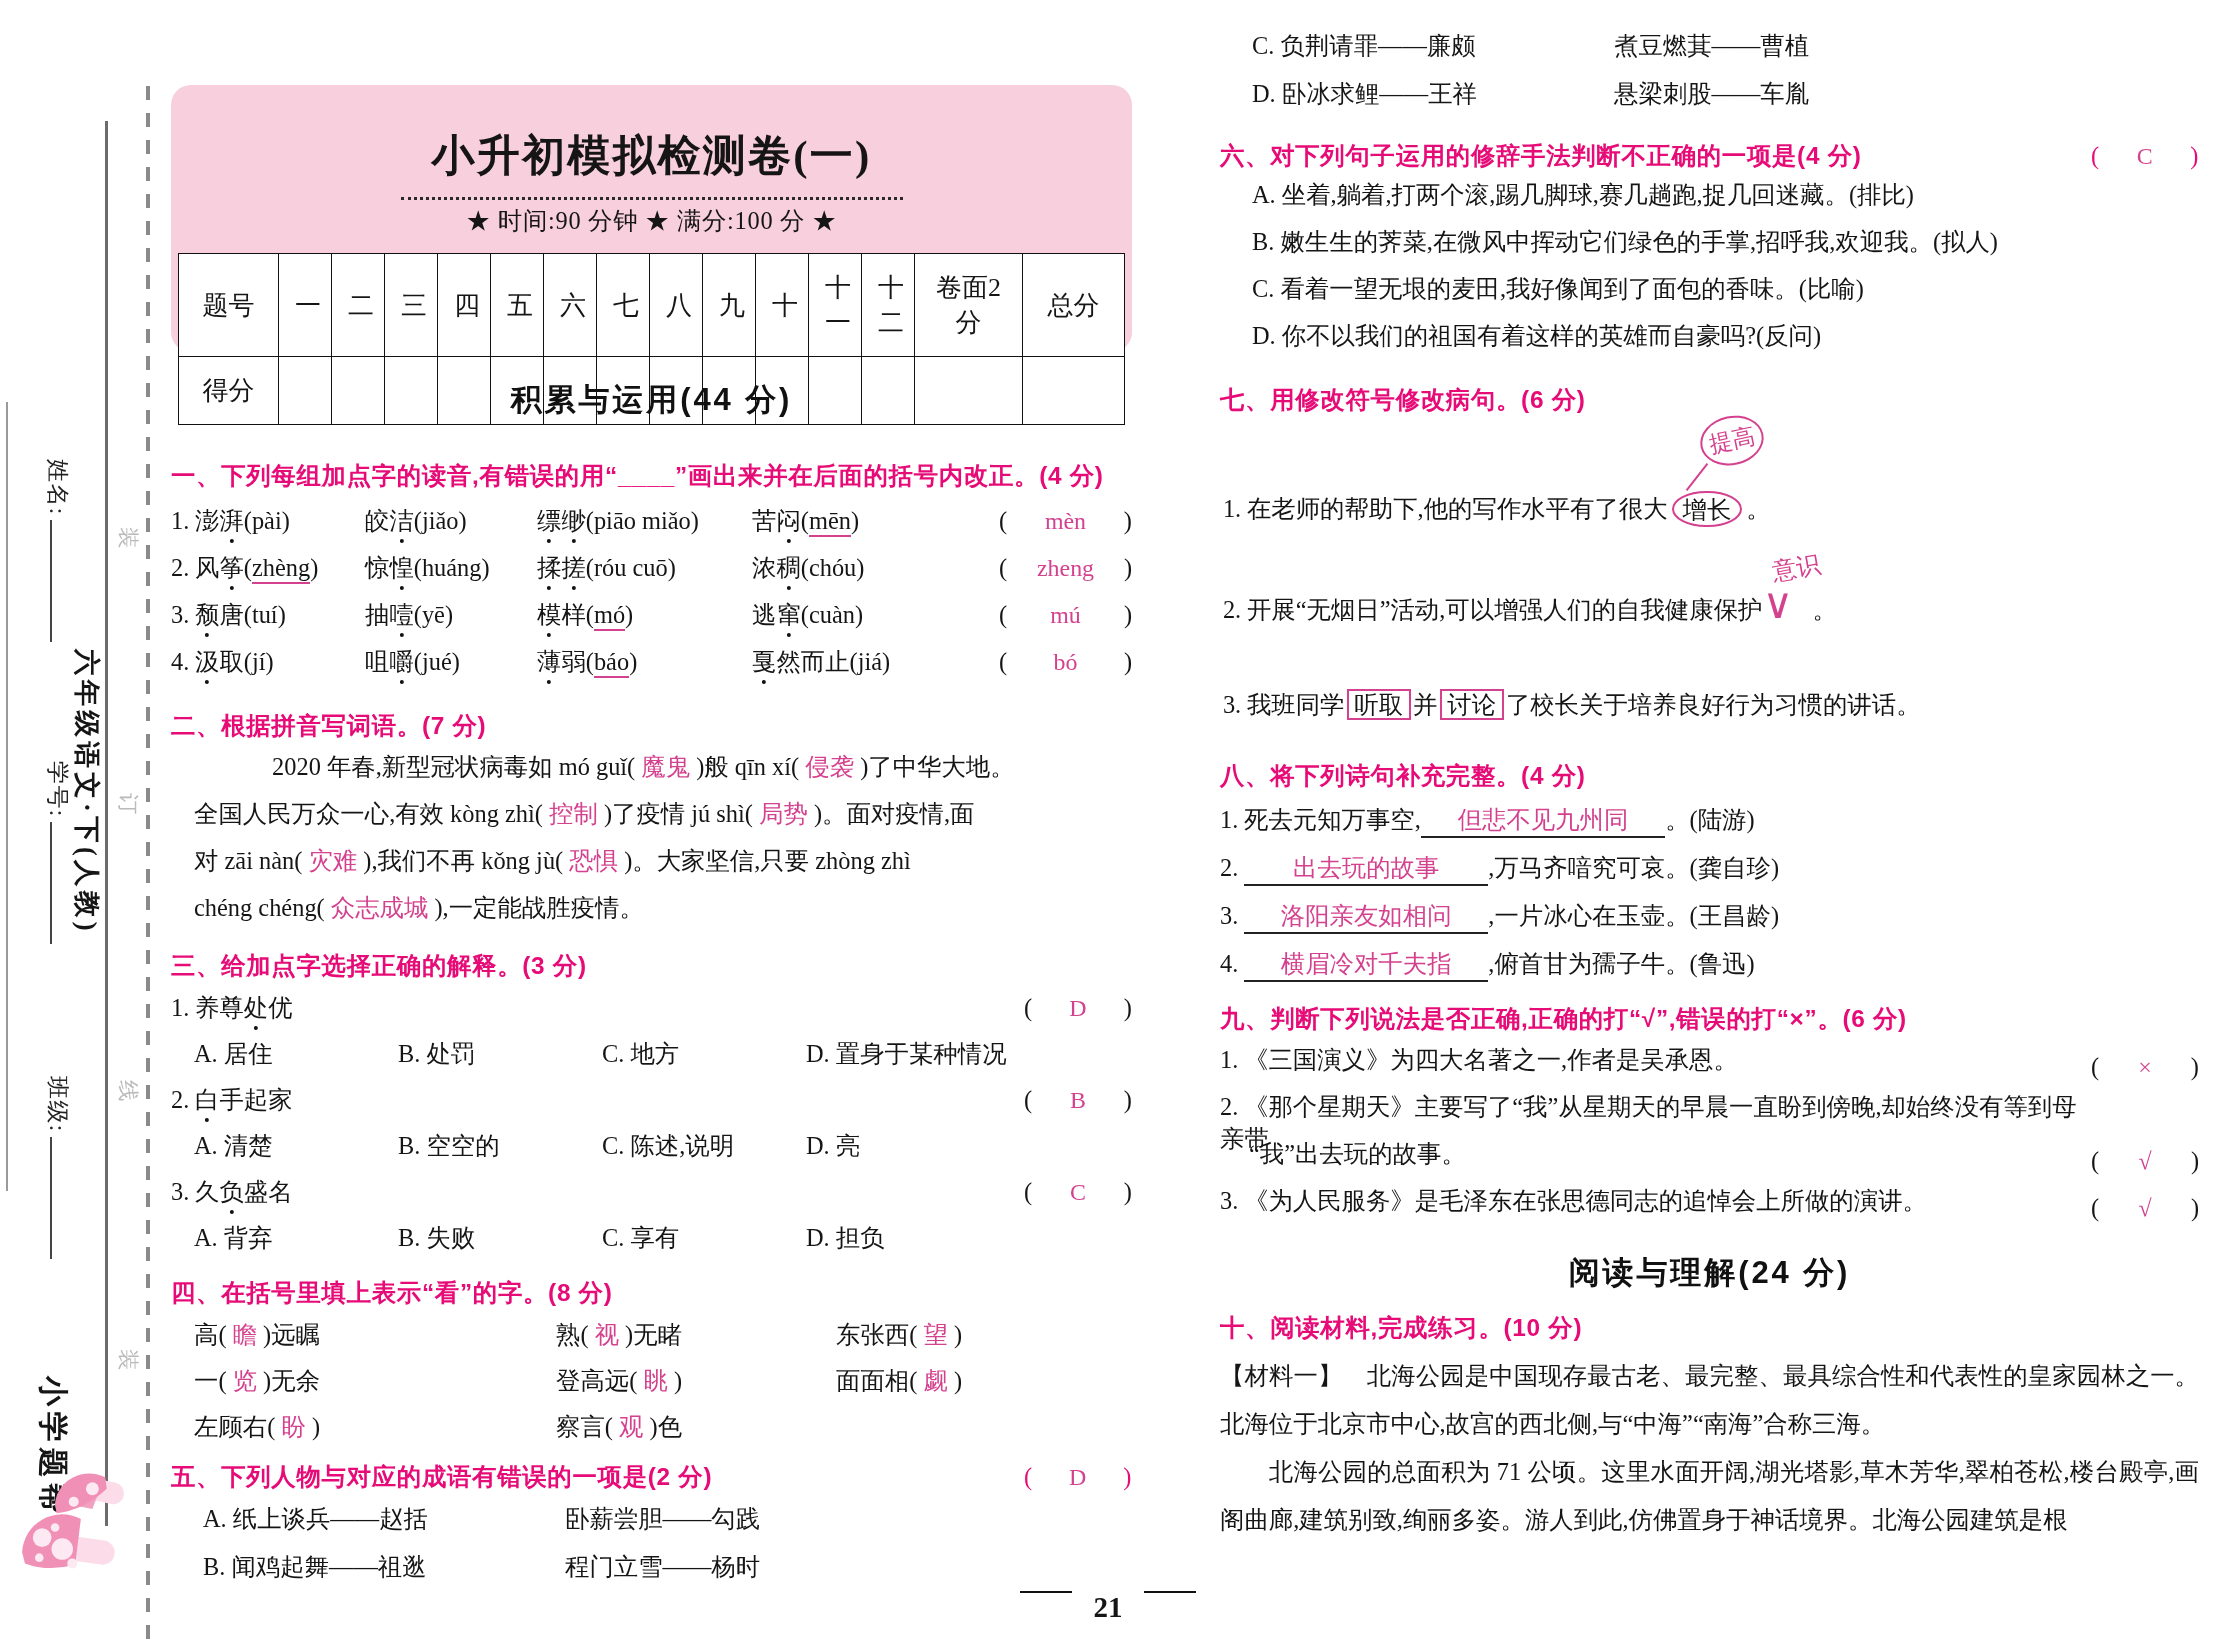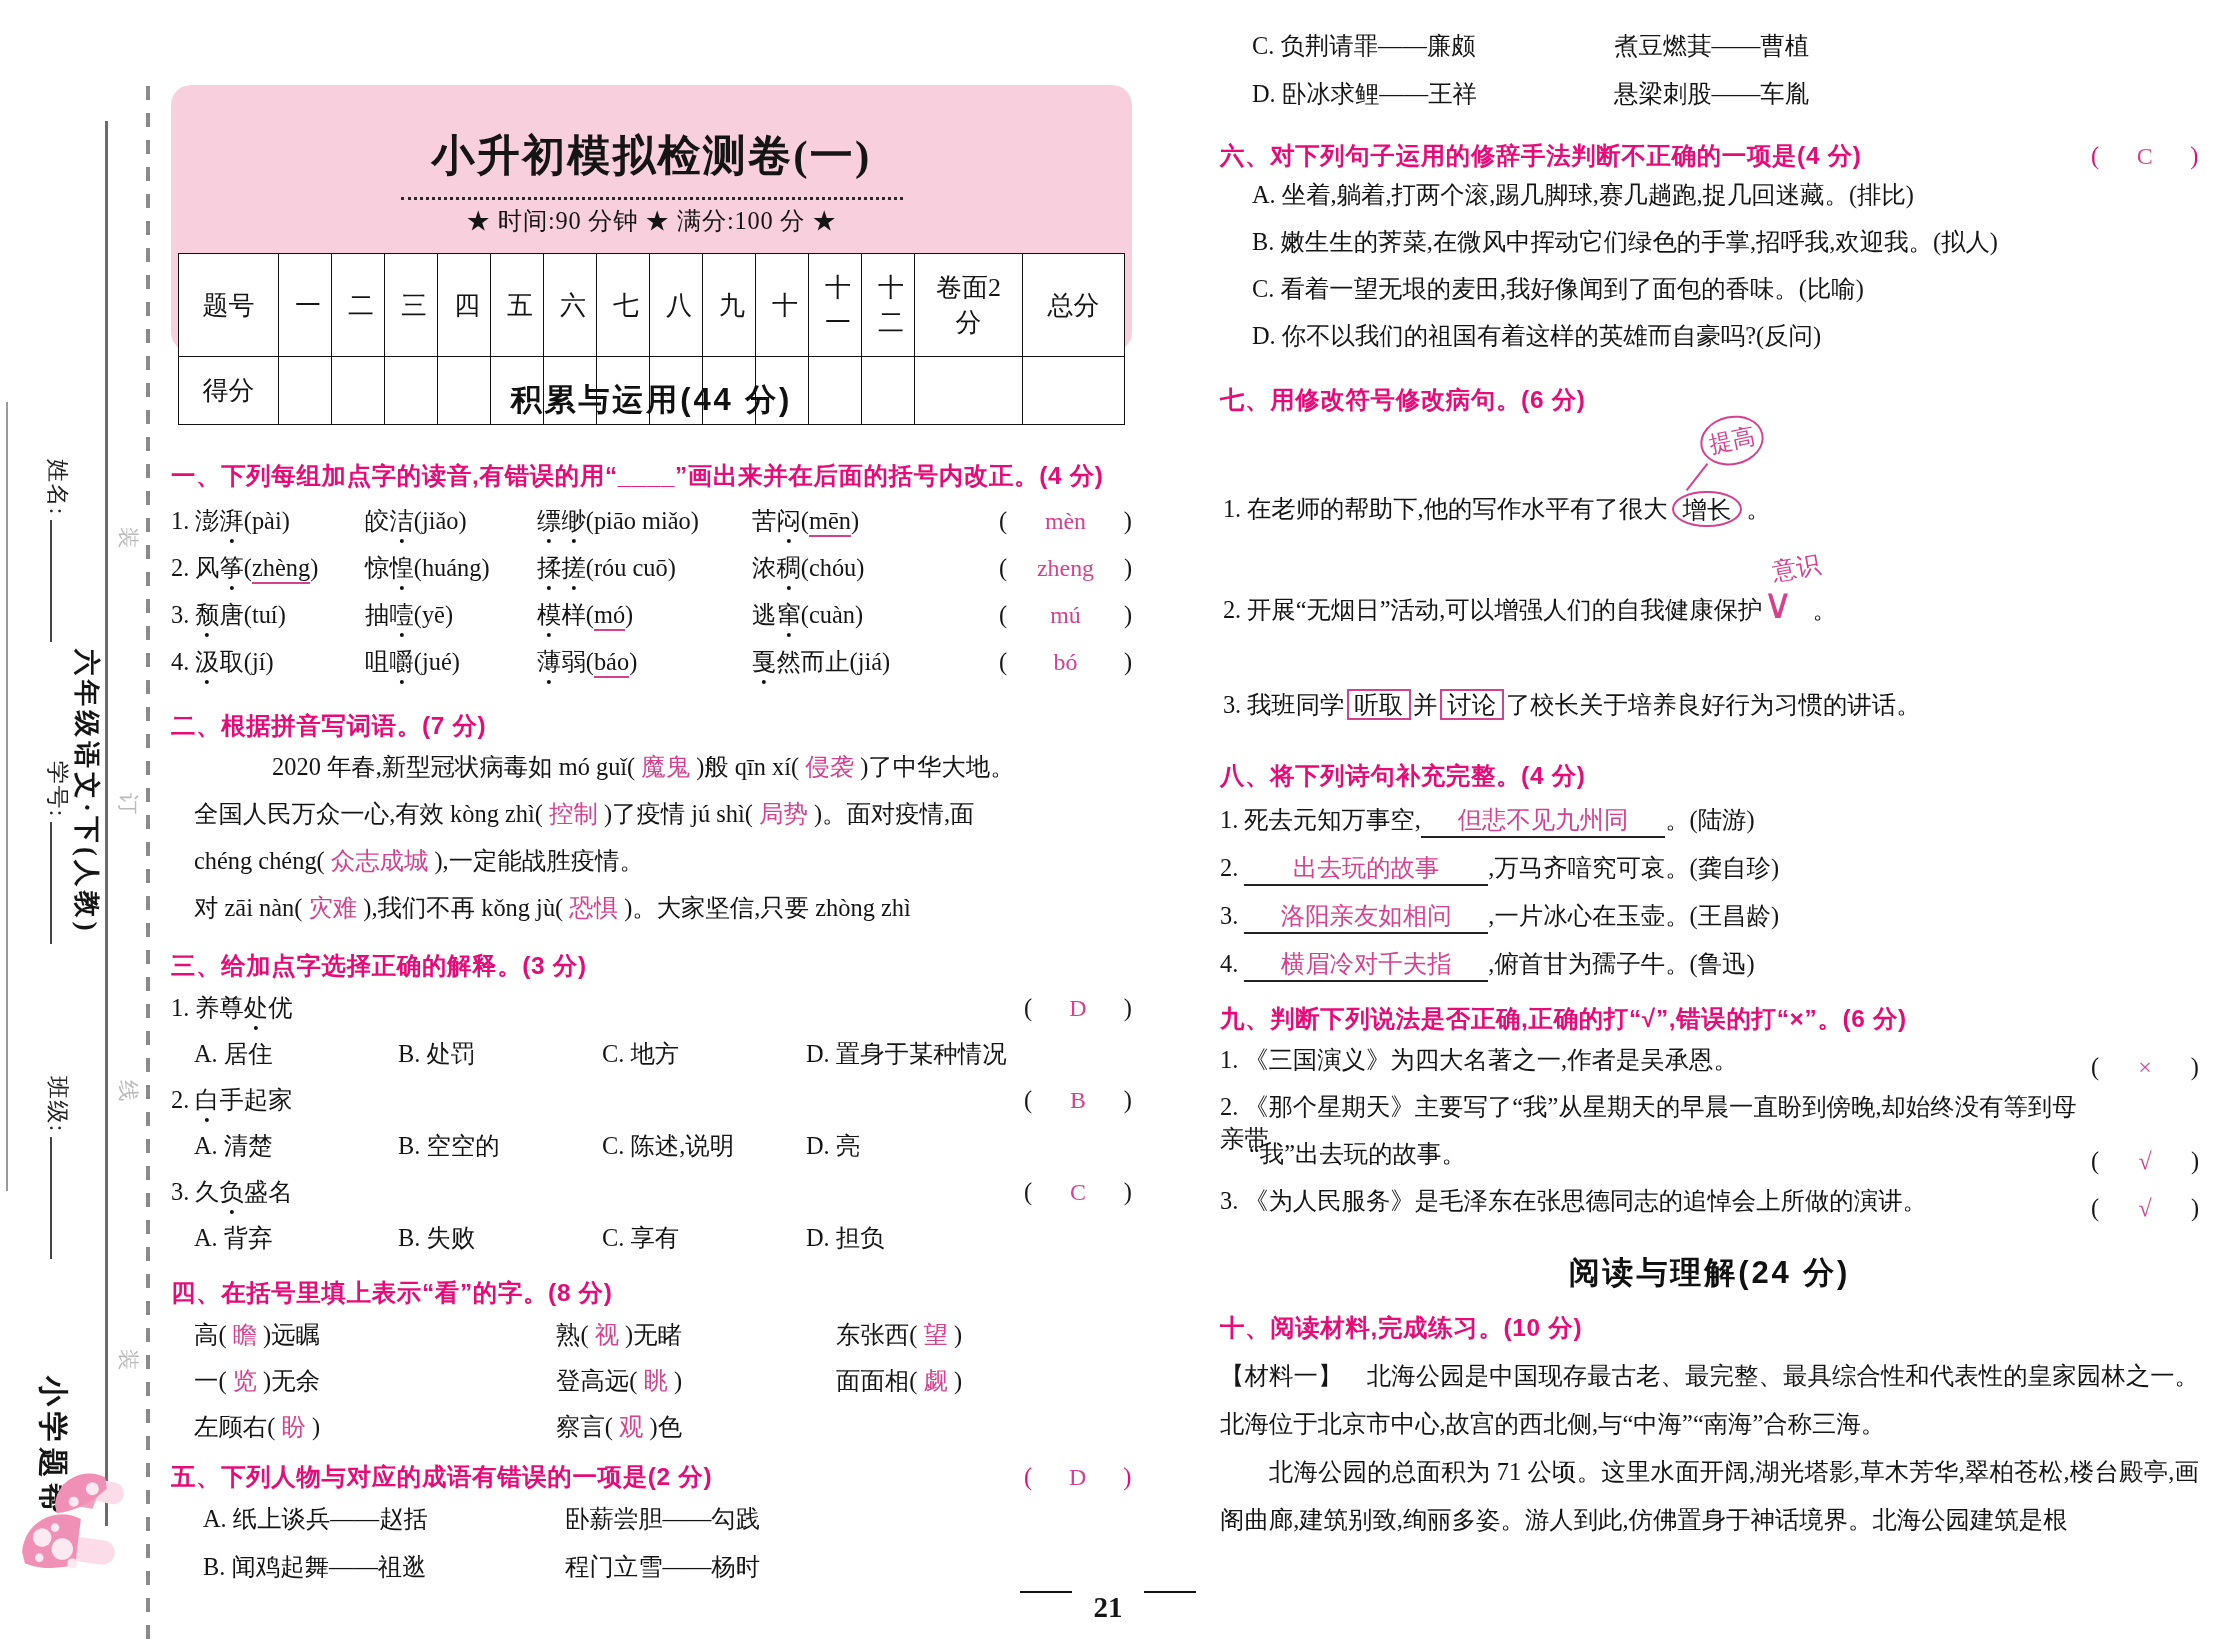--- a/index.html
+++ b/index.html
@@ -290,8 +290,8 @@
     <div id="q2-lines">
         <div class="q2line first"><span>2020 年春,新型冠状病毒如 mó guǐ(</span><span class="av"> 魔鬼 </span><span>)般 qīn xí(</span><span class="av"> 侵袭 </span><span>)了中华大地。</span></div>
         <div class="q2line"><span>全国人民万众一心,有效 kòng zhì(</span><span class="av"> 控制 </span><span>)了疫情 jú shì(</span><span class="av"> 局势 </span><span>)。面对疫情,面</span></div>
+        <div class="q2line"><span>对 zāi nàn(</span><span class="av"> 灾难 </span><span>),我们不再 kǒng jù(</span><span class="av"> 恐惧 </span><span>)。大家坚信,只要 zhòng zhì</span></div>
         <div class="q2line"><span>chéng chéng(</span><span class="av"> 众志成城 </span><span>),一定能战胜疫情。</span></div>
-        <div class="q2line"><span>对 zāi nàn(</span><span class="av"> 灾难 </span><span>),我们不再 kǒng jù(</span><span class="av"> 恐惧 </span><span>)。大家坚信,只要 zhòng zhì</span></div>
       </div>
 
     <div class="qh" style="margin-top:11.5px;">三、给加点字选择正确的解释。(3 分)</div>

